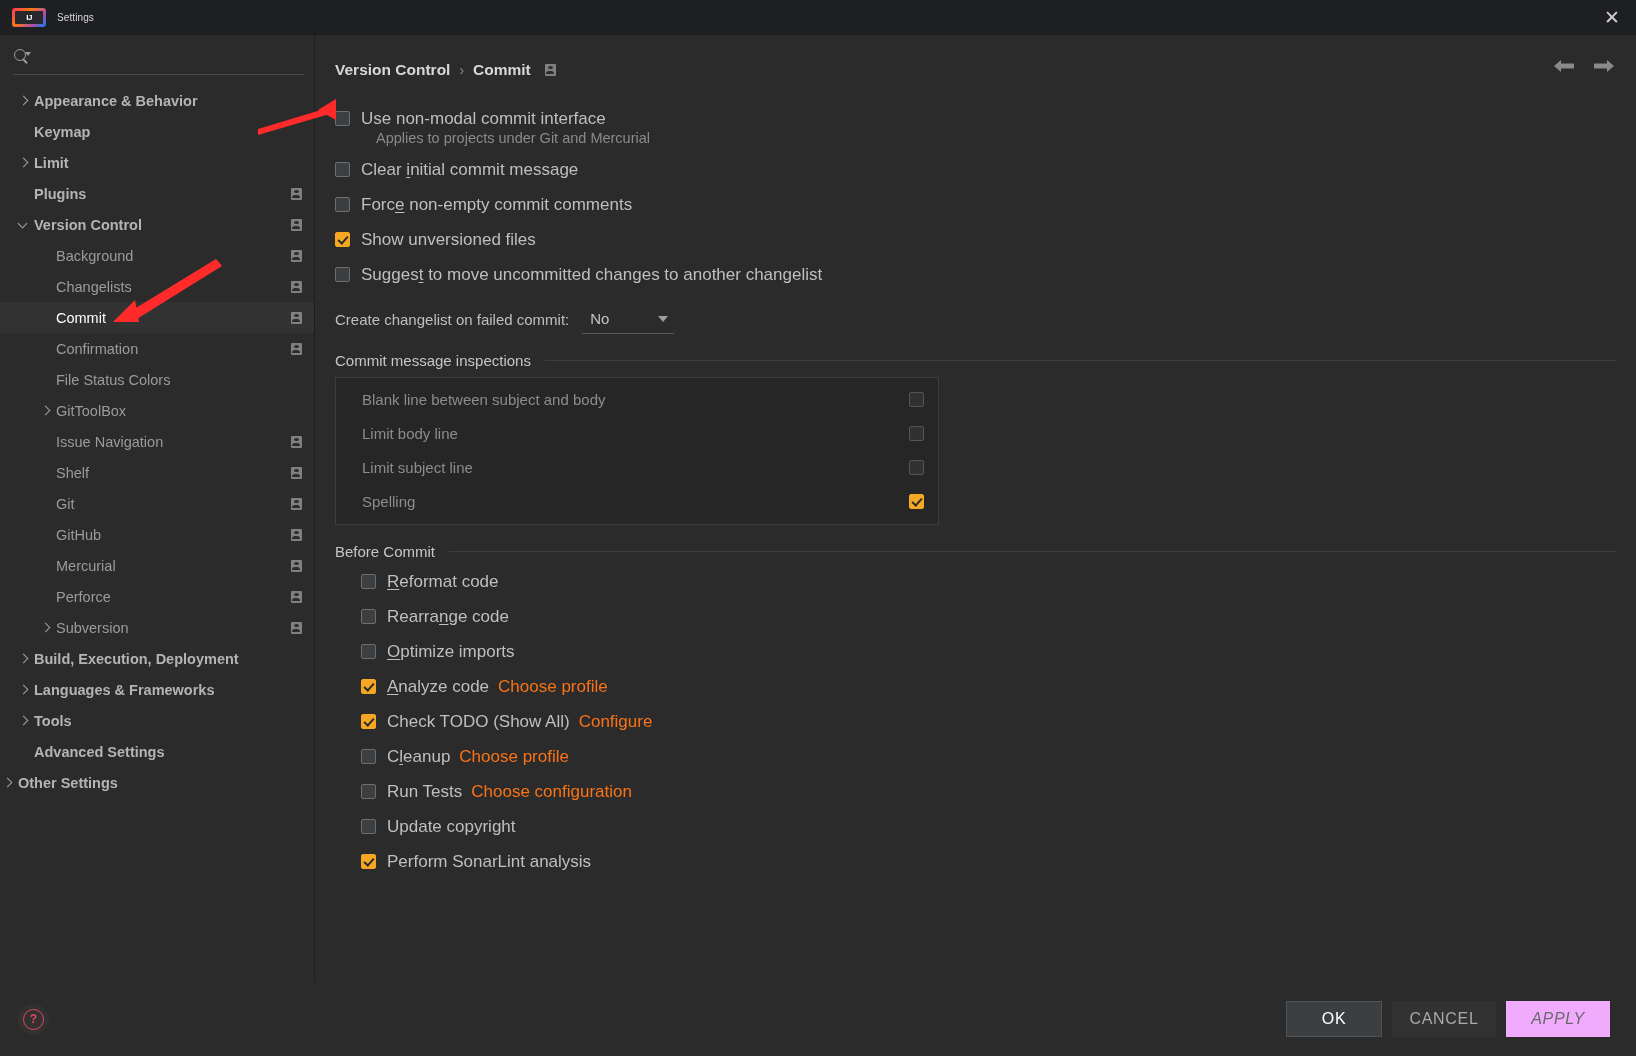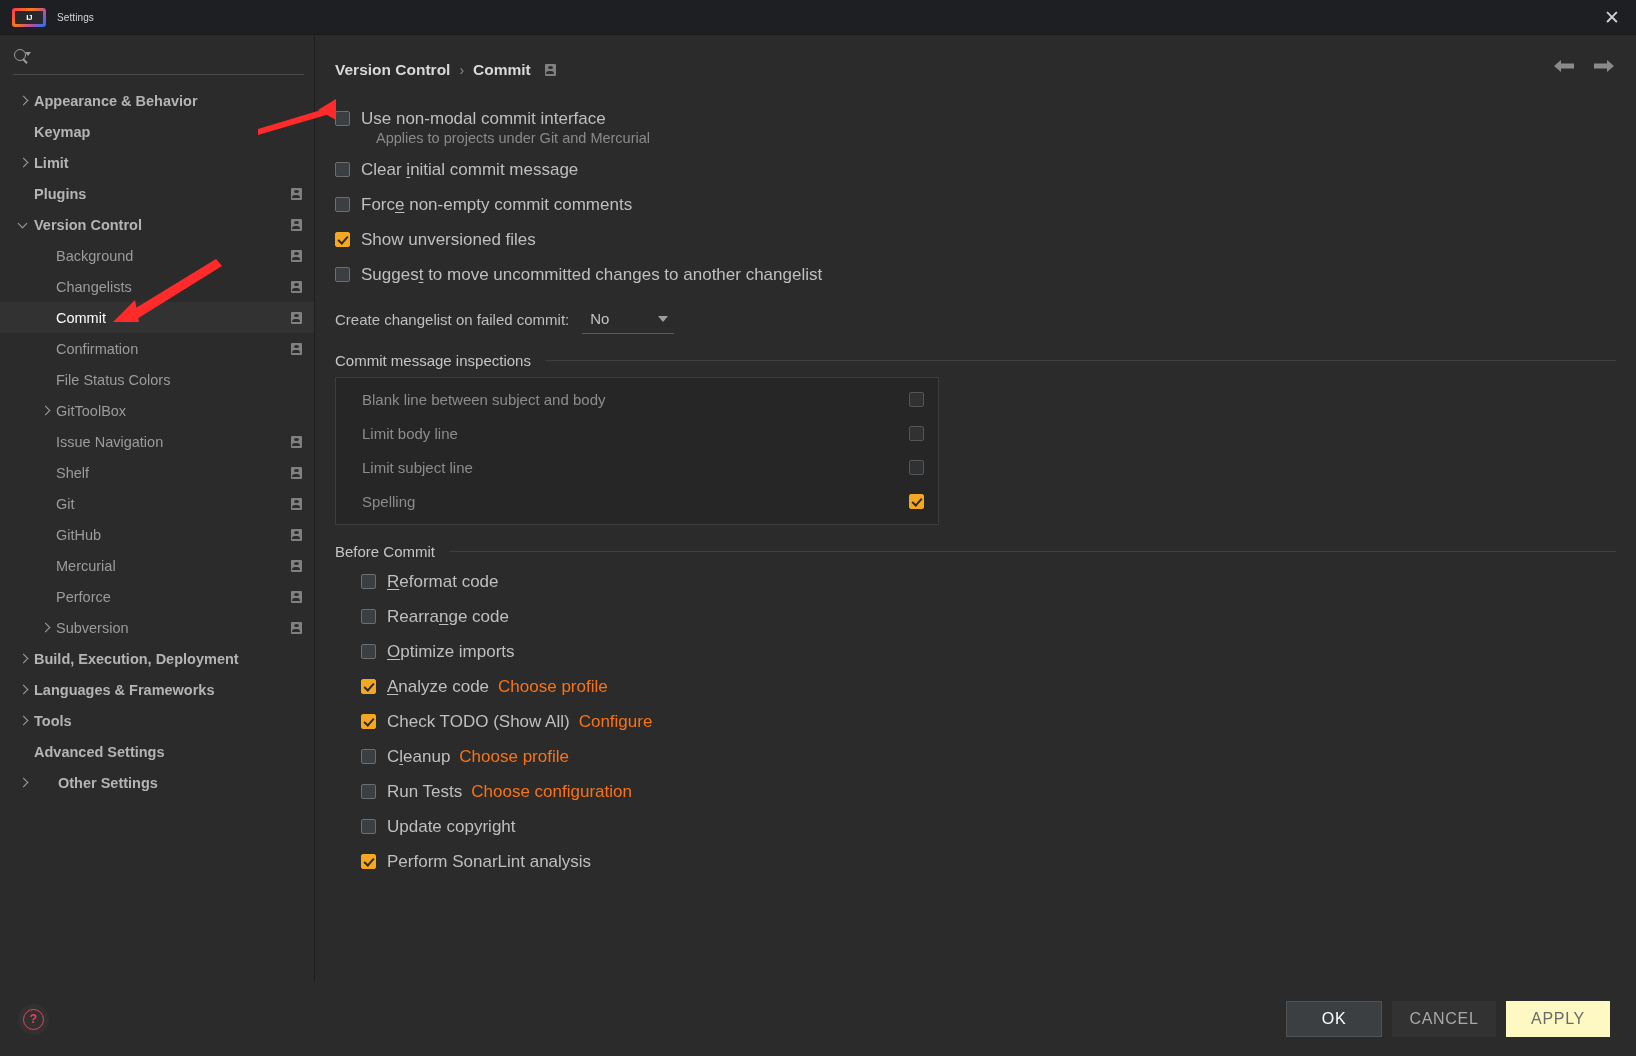--- a/index.html
+++ b/index.html
@@ -431,7 +431,7 @@
             <span class="tree-label">Advanced Settings</span>
             <span class="badge-slot"></span>
           </div>
-          <div class="tree-row top" style="padding-left: 16px; gap: 24px;">
+          <div class="tree-row top" style="padding-left: 0;">
             <span class="twisty "></span>
             <span class="tree-label">Other Settings</span>
             <span class="badge-slot"></span>

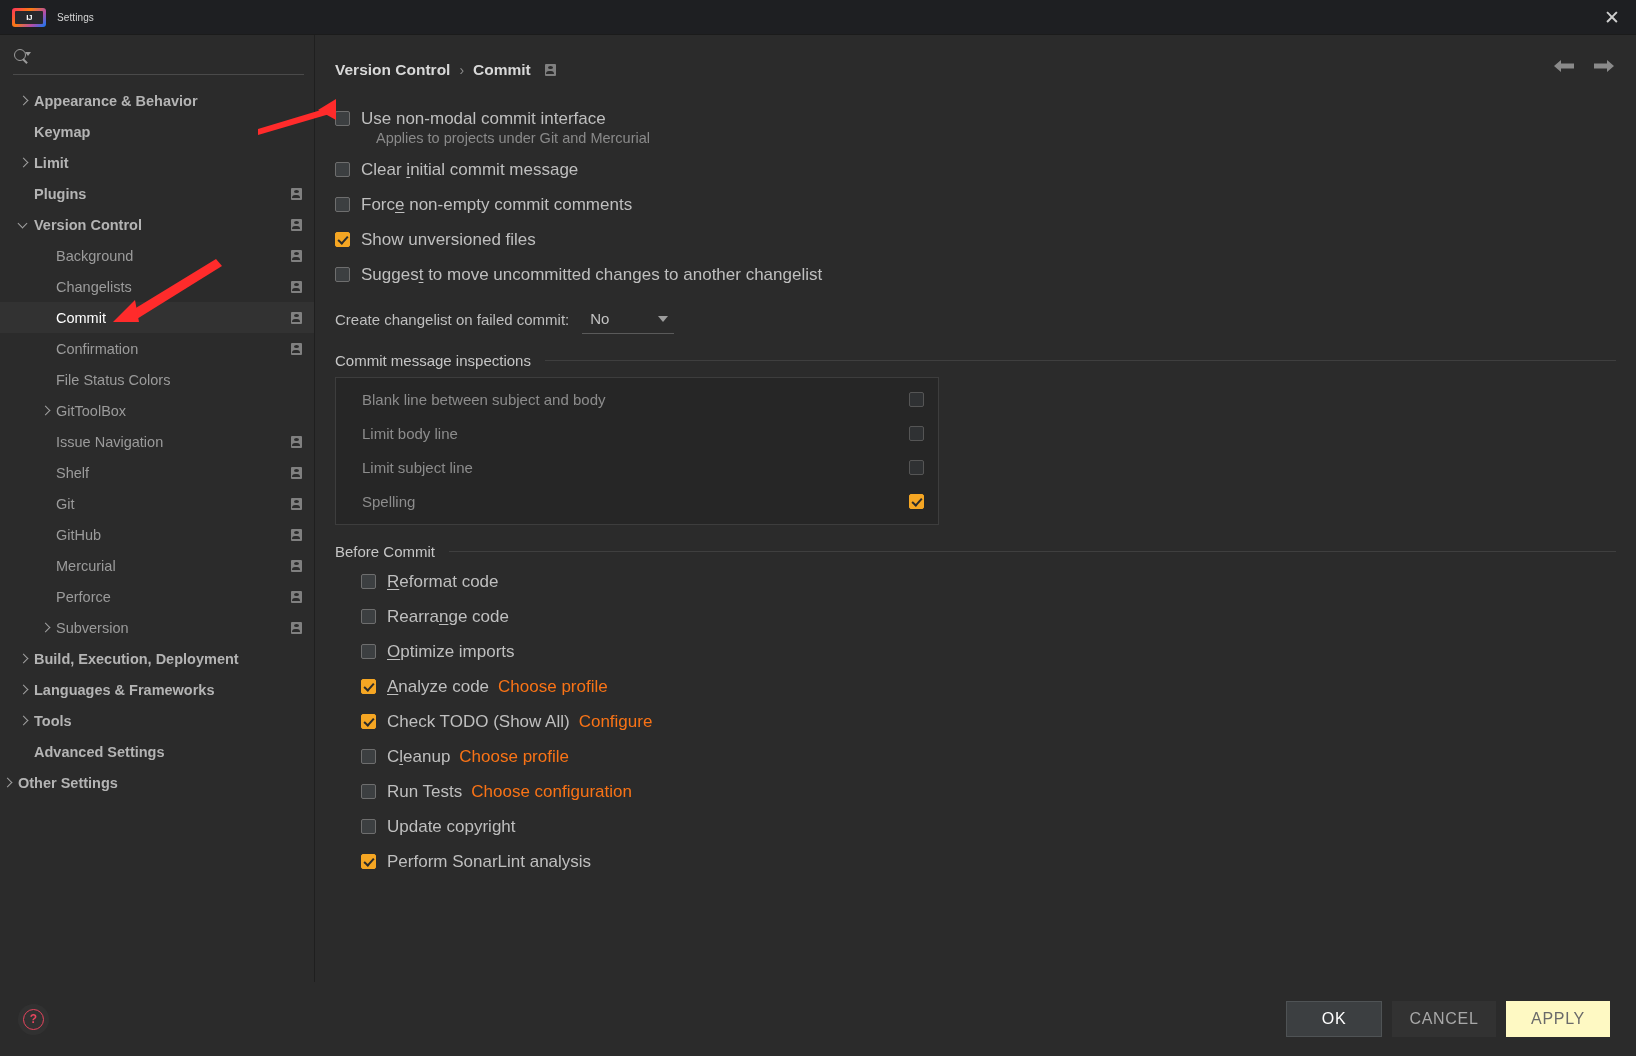--- a/index.html
+++ b/index.html
@@ -264,7 +264,7 @@
   }
   .btn-ok { background: #3c3f41; color: #ffffff; border-color:#4f5355; min-width: 96px;}
   .btn-cancel { background: #323232; color: #a8a8a8; }
-  .btn-apply { background: #fef9c3; color: #6a6a6a; }
+  .btn-apply { background: #f0abfc; color: #6a6a6a; font-style: italic; }
 
   
   .overlay { position: absolute; inset: 0; pointer-events: none; }

